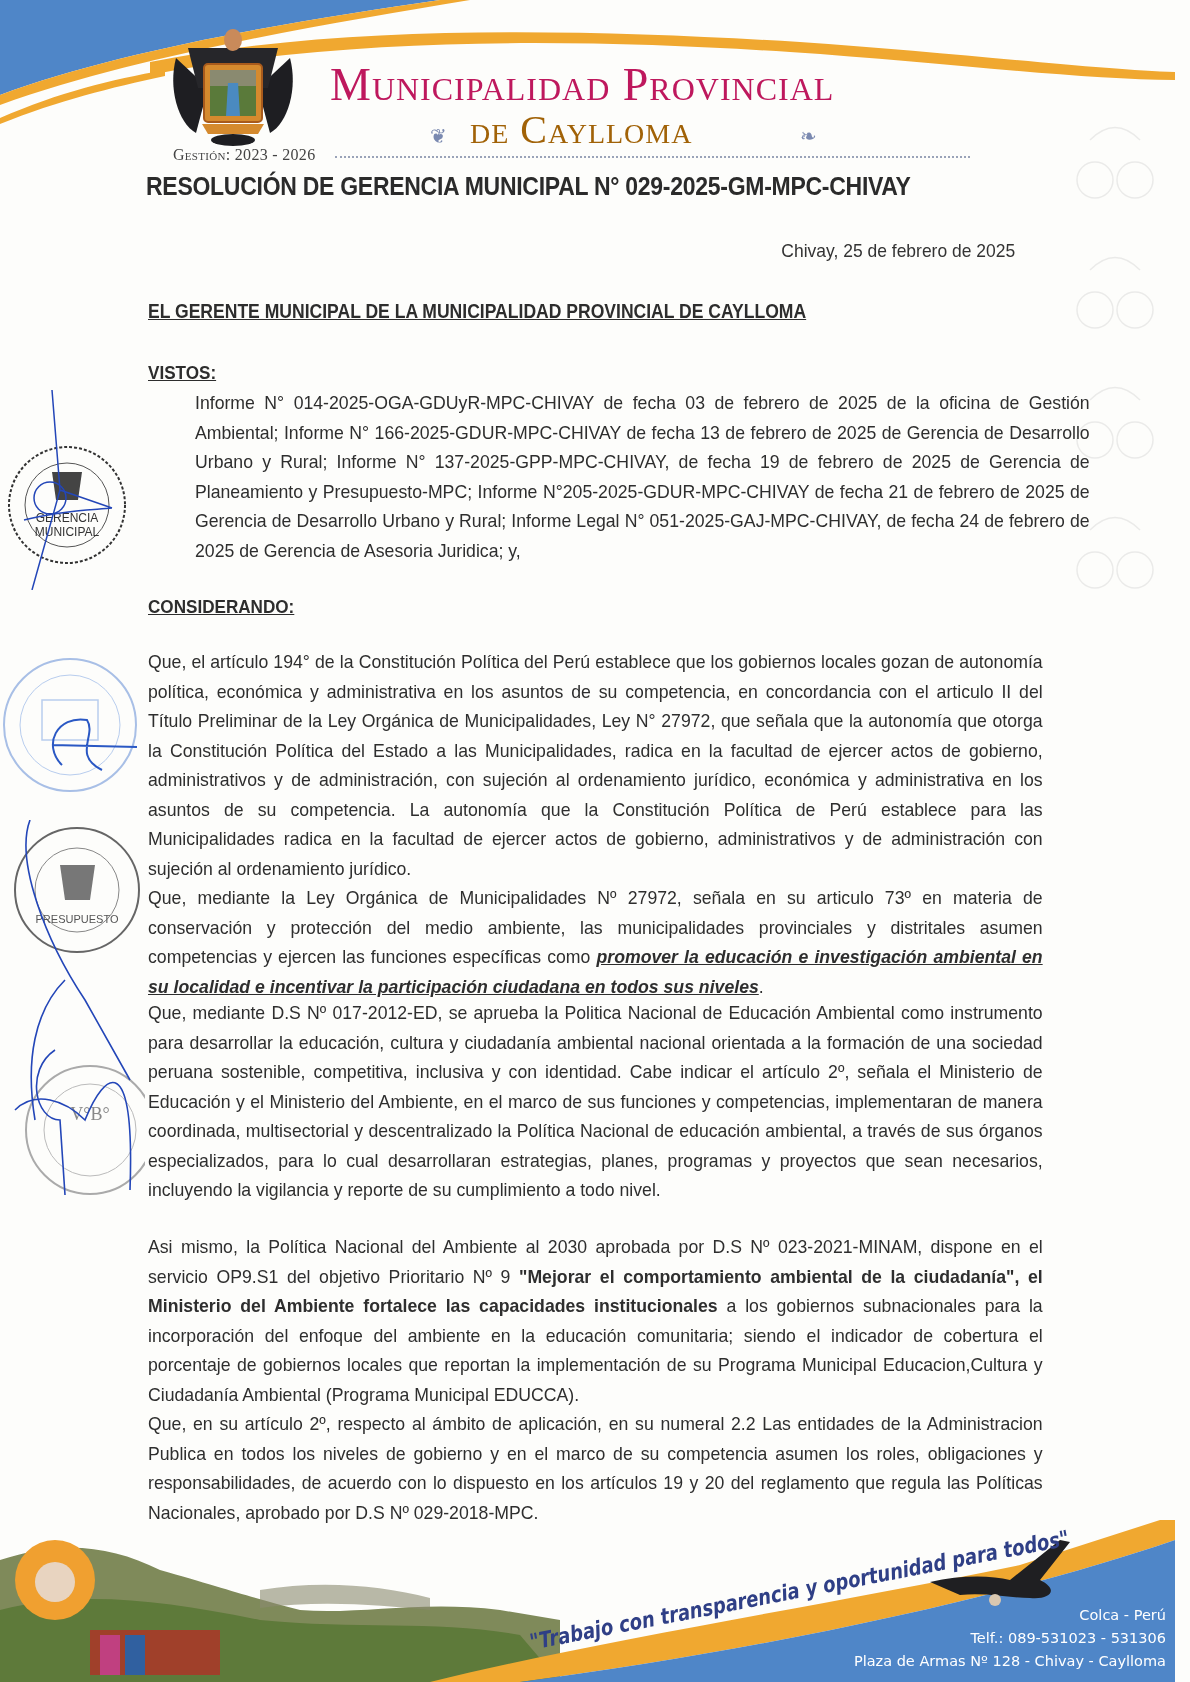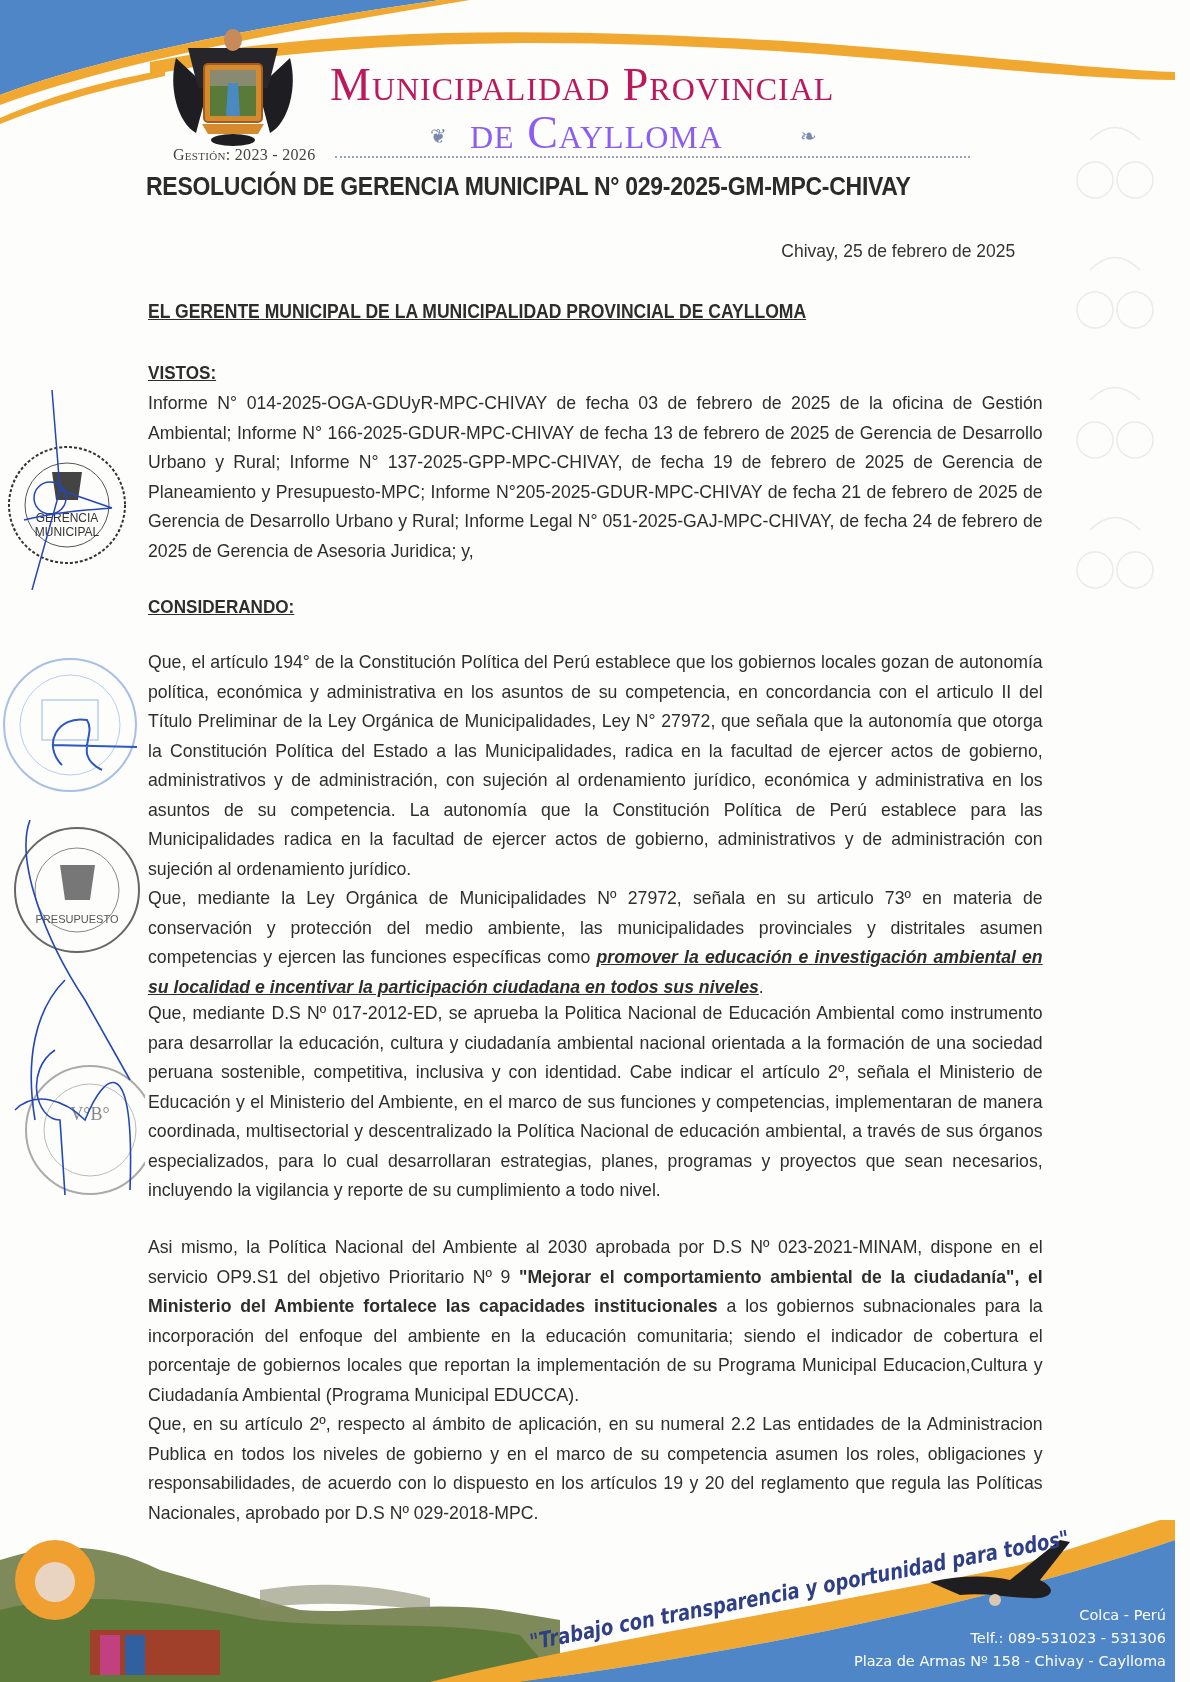--- a/index.html
+++ b/index.html
@@ -24,7 +24,7 @@
   }
   .muni-l2 {
     position:absolute; left:470px; top:110px;
-    font-family:"Liberation Serif", serif; font-size:46px; color:#8b5cf6;
+    font-family:"Liberation Serif", serif; font-size:40px; color:#a16207;
     font-variant:small-caps; letter-spacing:1px; line-height:1;
   }
   .orn { position:absolute; top:124px; font-size:20px; color:#7a89b0; }

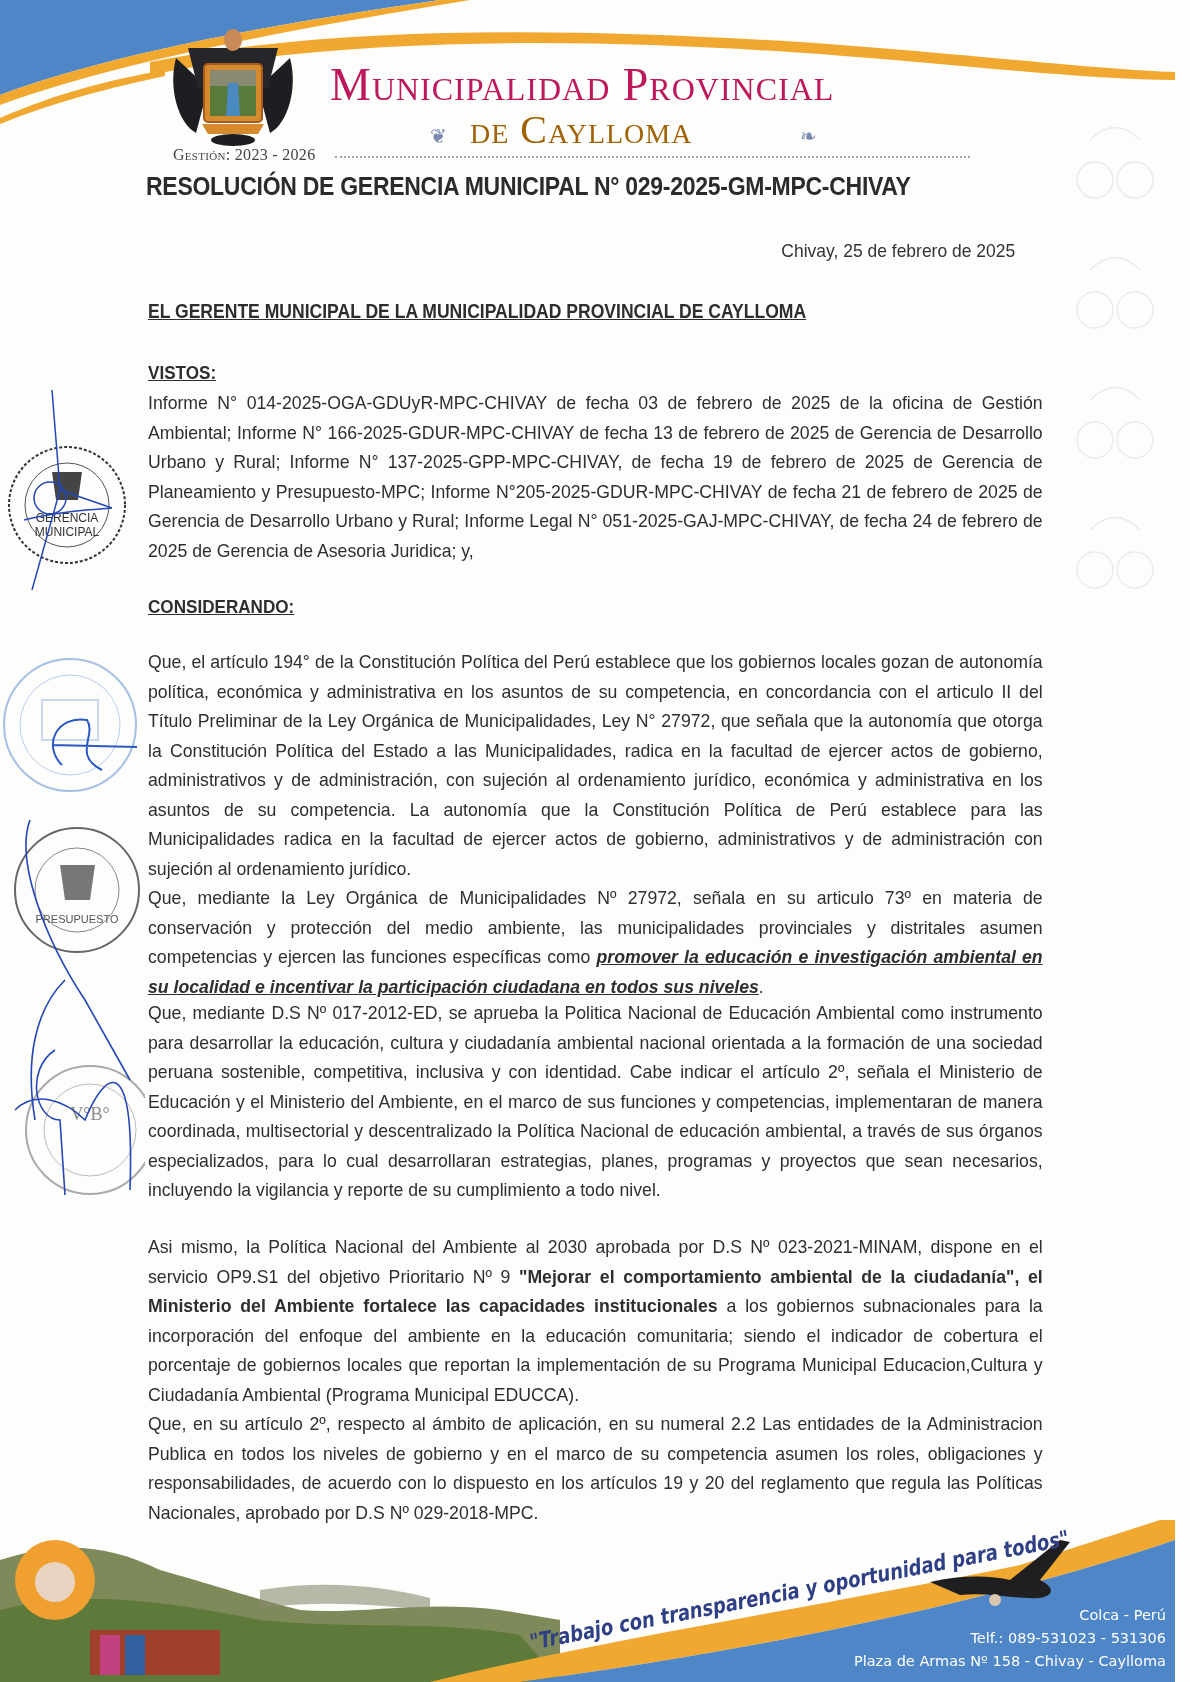--- a/index.html
+++ b/index.html
@@ -131,7 +131,7 @@
 <div class="gerente">EL GERENTE MUNICIPAL DE LA MUNICIPALIDAD PROVINCIAL DE CAYLLOMA</div>
 
 <div class="sec-h" style="top:362px;">VISTOS:</div>
-<div class="para" style="top:388px;">
+<div class="para" style="top:388px;margin-left:47px;">
   <div class="inner">
       <p>Informe N° 014-2025-OGA-GDUyR-MPC-CHIVAY de fecha 03 de febrero de 2025 de la oficina de Gestión Ambiental; Informe N° 166-2025-GDUR-MPC-CHIVAY de fecha 13 de febrero de 2025 de Gerencia de Desarrollo Urbano y Rural; Informe N° 137-2025-GPP-MPC-CHIVAY, de fecha 19 de febrero de 2025 de Gerencia de Planeamiento y Presupuesto-MPC; Informe N°205-2025-GDUR-MPC-CHIVAY de fecha 21 de febrero de 2025 de Gerencia de Desarrollo Urbano y Rural; Informe Legal N° 051-2025-GAJ-MPC-CHIVAY, de fecha 24 de febrero de 2025 de Gerencia de Asesoria Juridica; y,</p>
     </div>

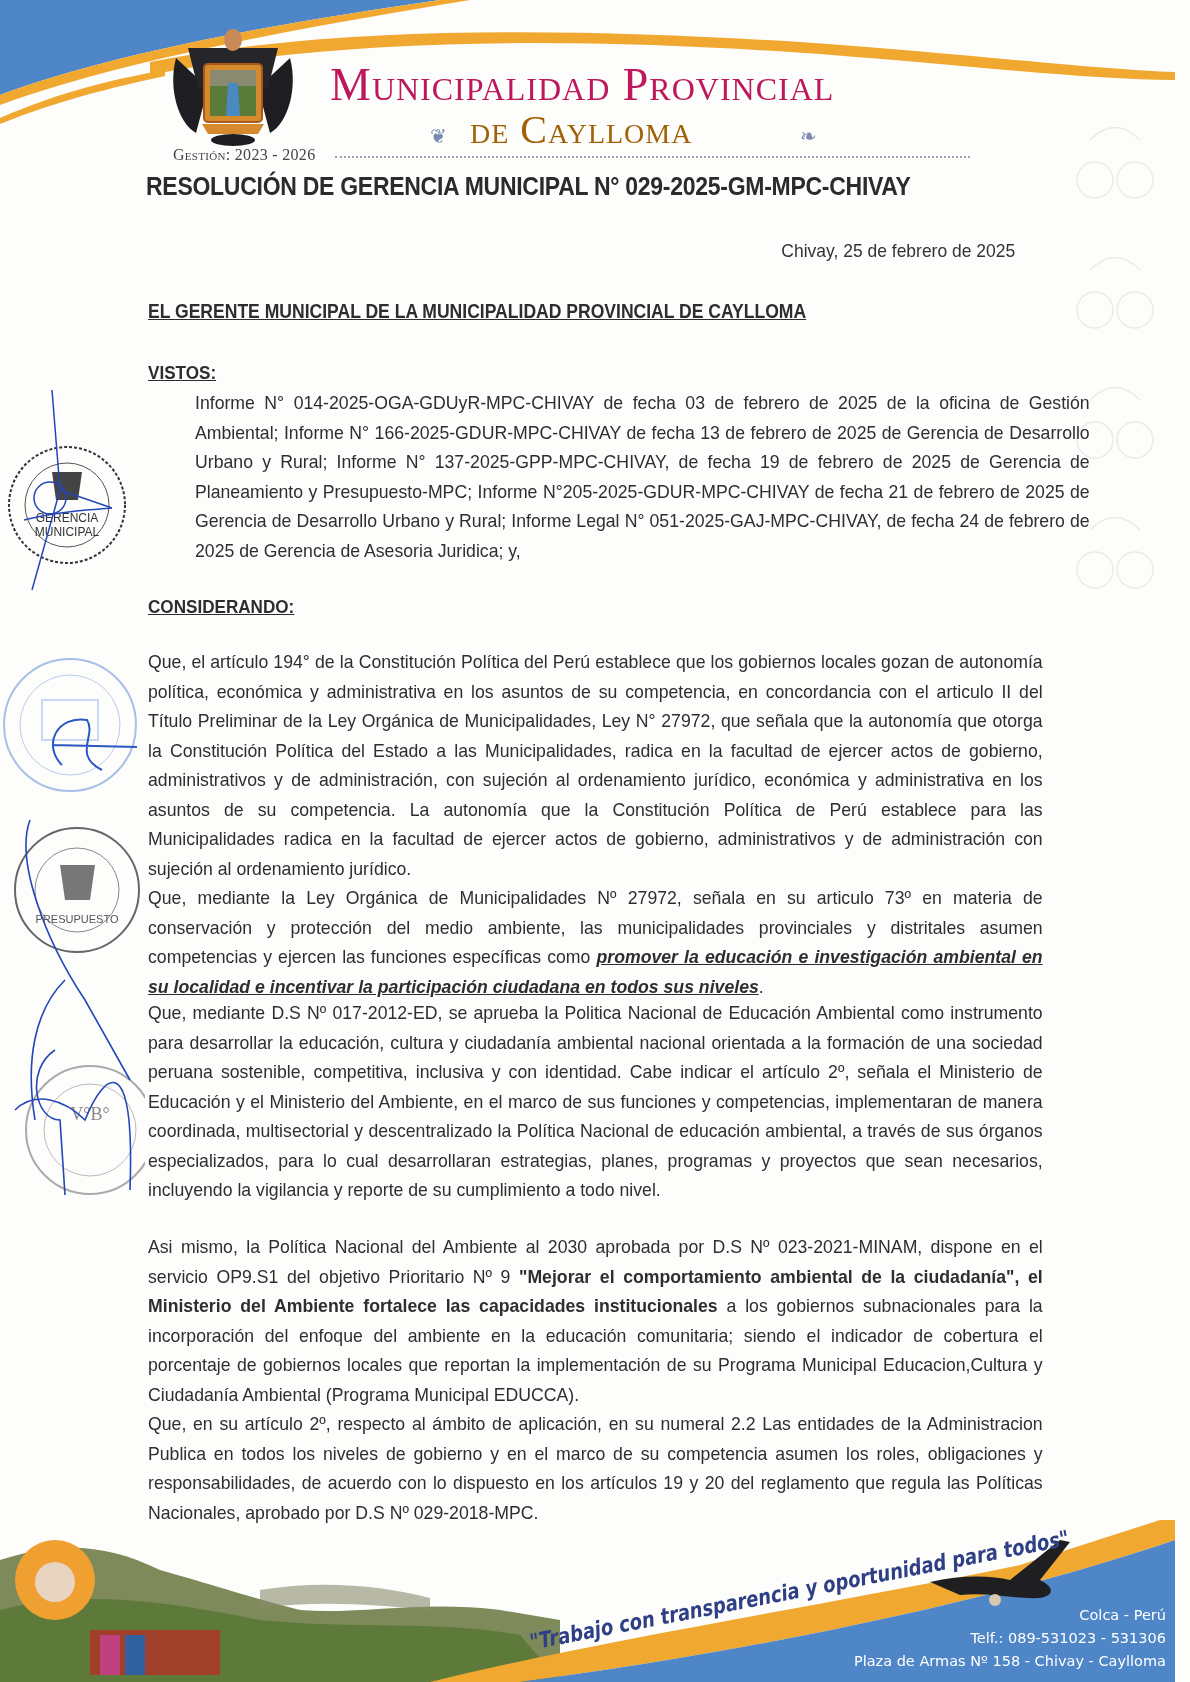--- a/index.html
+++ b/index.html
@@ -212,7 +212,7 @@
 <div class="contact" style="top:1604px;">
   <div>Colca - Perú</div>
   <div>Telf.: 089-531023 - 531306</div>
-  <div>Plaza de Armas Nº 158 - Chivay - Caylloma</div>
+  <div>Plaza de Armas Nº 128 - Chivay - Caylloma</div>
 </div>
 
 </body></html>

